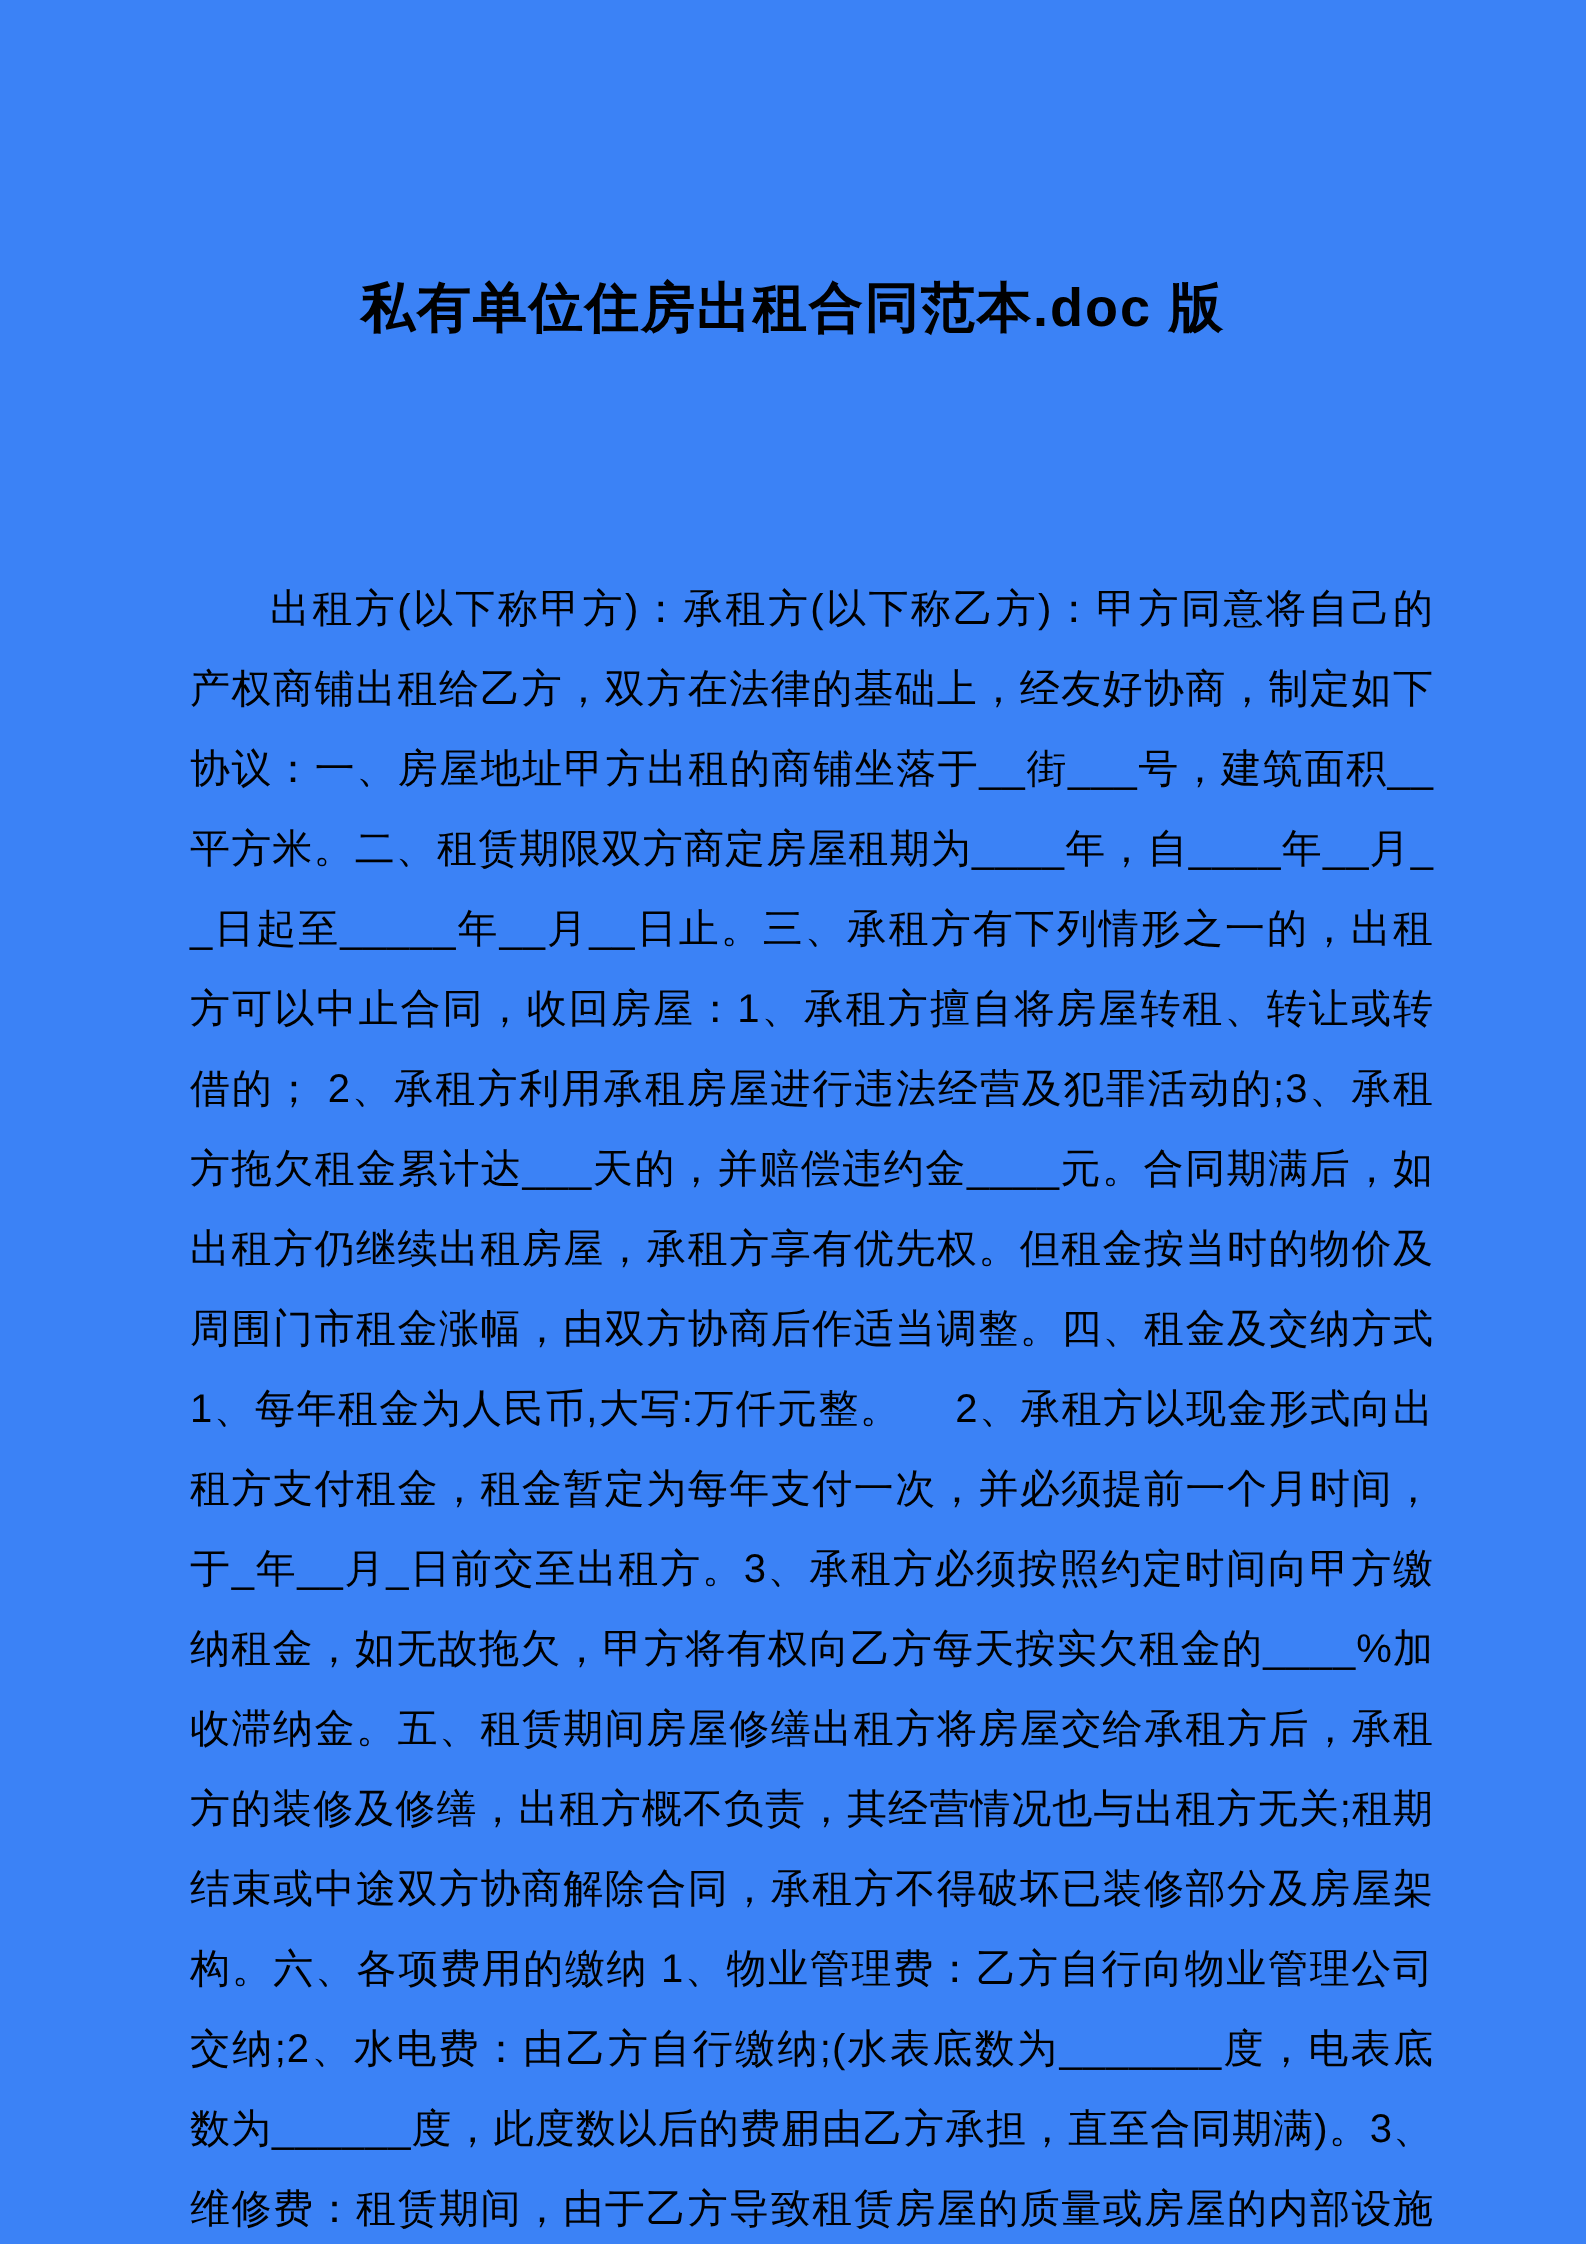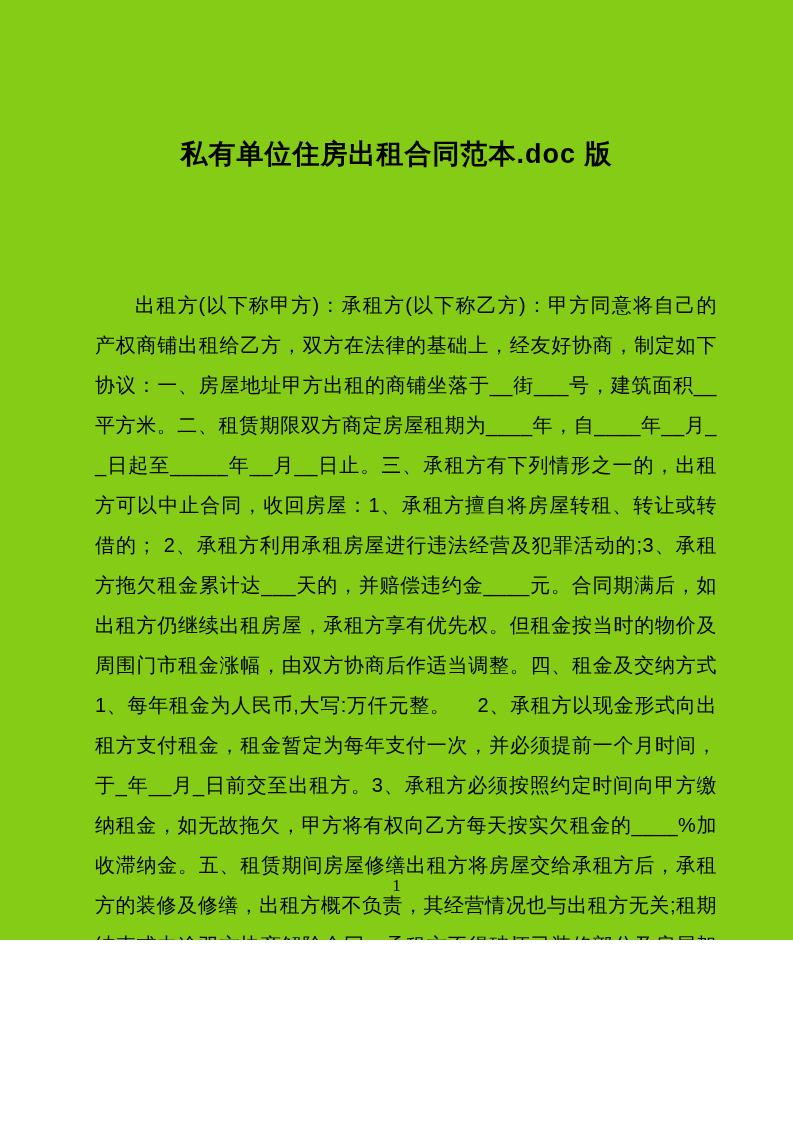--- a/index.html
+++ b/index.html
@@ -10,8 +10,8 @@
   .page {
     position: relative;
     width: 793px;
-    height: 940px;
-    background: #84cc16;
+    height: 1122px;
+    background: #3b82f6;
     overflow: hidden;
     font-family: "Liberation Sans", "DejaVu Sans", sans-serif;
     color: #000000;

